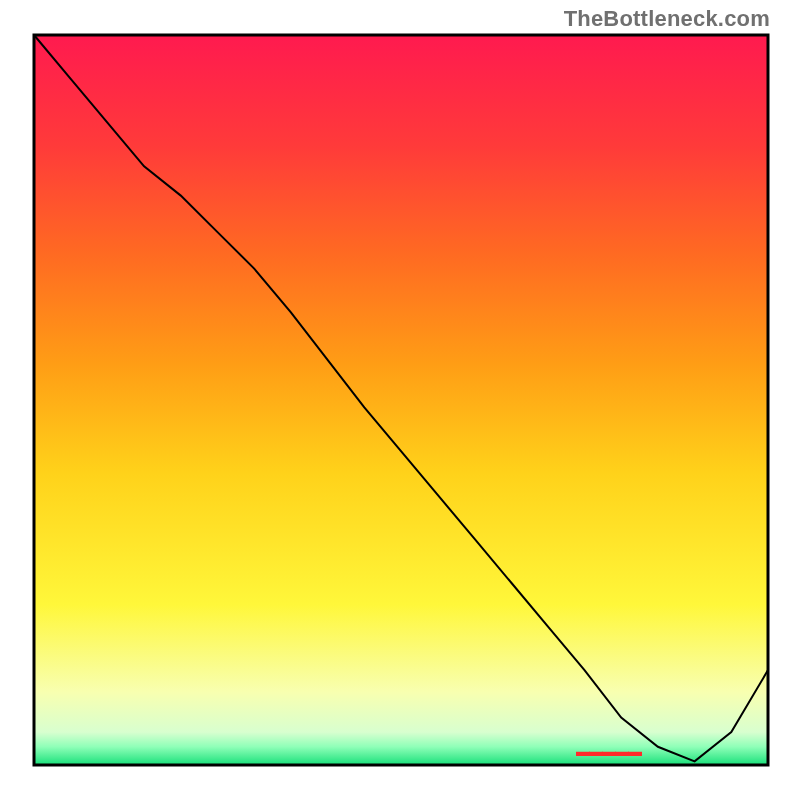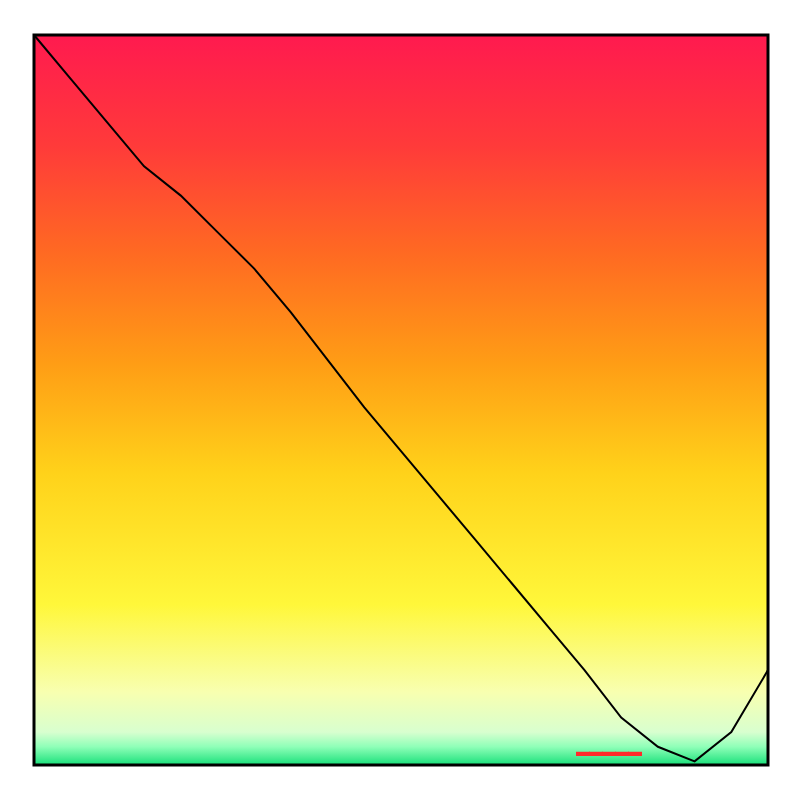--- a/index.html
+++ b/index.html
@@ -46,6 +46,7 @@
 
 <div class="container">
 
+  <div class="watermark">TheBottleneck.com</div>
 
   <svg class="chart" viewBox="0 0 800 800">
     <defs>

